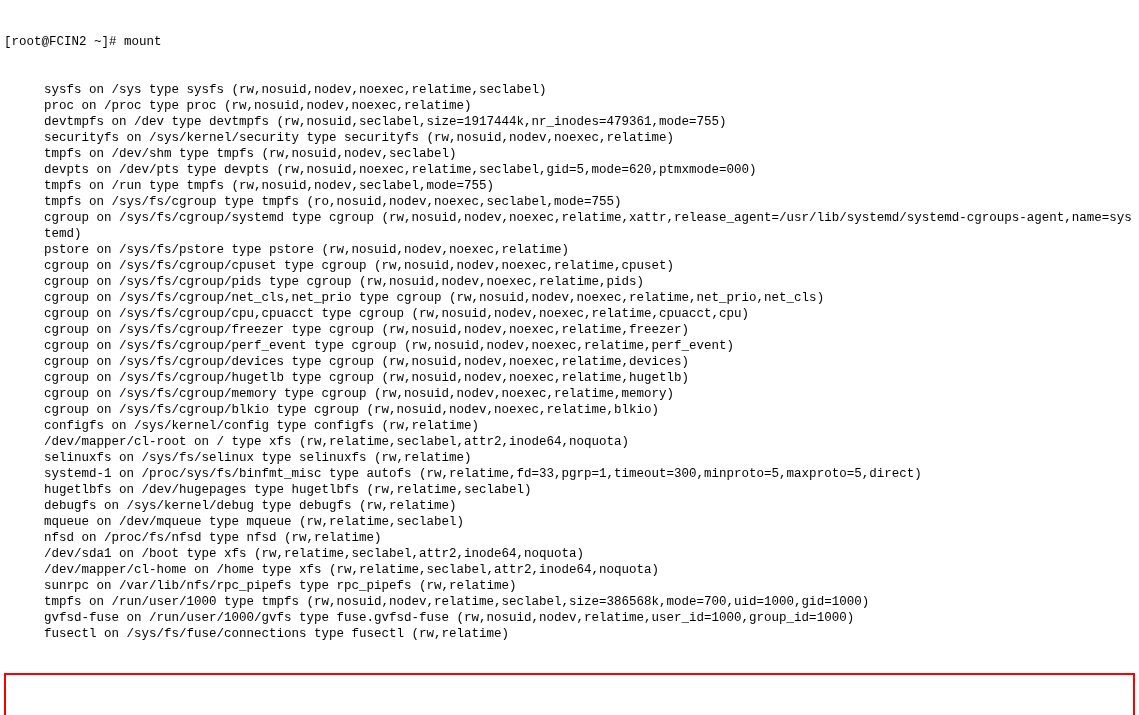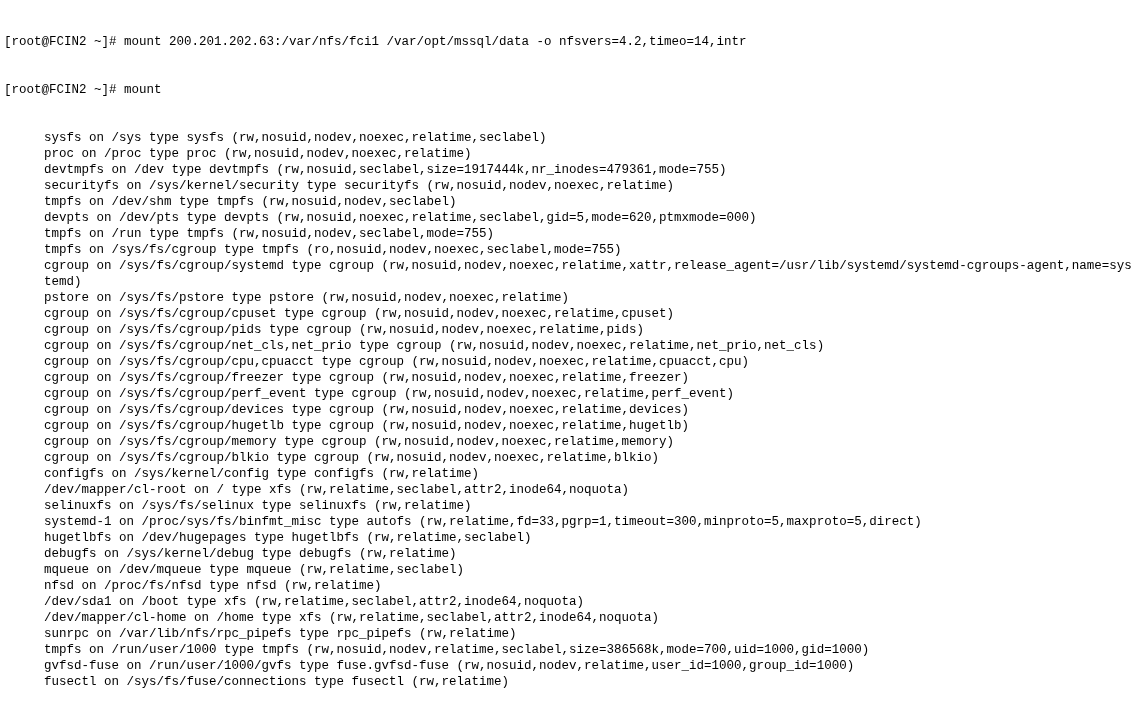--- a/index.html
+++ b/index.html
@@ -37,7 +37,6 @@
 <body>
 
 <div class="terminal">
-  <div class="line">[root@FCIN2 ~]# mount 200.201.202.63:/var/nfs/fci1 /var/opt/mssql/data -o nfsvers=4.2,timeo=14,intr</div>
   <div class="line">[root@FCIN2 ~]# mount</div>
   <div id="mount-lines"><div class="wrap-line">sysfs on /sys type sysfs (rw,nosuid,nodev,noexec,relatime,seclabel)</div><div class="wrap-line">proc on /proc type proc (rw,nosuid,nodev,noexec,relatime)</div><div class="wrap-line">devtmpfs on /dev type devtmpfs (rw,nosuid,seclabel,size=1917444k,nr_inodes=479361,mode=755)</div><div class="wrap-line">securityfs on /sys/kernel/security type securityfs (rw,nosuid,nodev,noexec,relatime)</div><div class="wrap-line">tmpfs on /dev/shm type tmpfs (rw,nosuid,nodev,seclabel)</div><div class="wrap-line">devpts on /dev/pts type devpts (rw,nosuid,noexec,relatime,seclabel,gid=5,mode=620,ptmxmode=000)</div><div class="wrap-line">tmpfs on /run type tmpfs (rw,nosuid,nodev,seclabel,mode=755)</div><div class="wrap-line">tmpfs on /sys/fs/cgroup type tmpfs (ro,nosuid,nodev,noexec,seclabel,mode=755)</div><div class="wrap-line">cgroup on /sys/fs/cgroup/systemd type cgroup (rw,nosuid,nodev,noexec,relatime,xattr,release_agent=/usr/lib/systemd/systemd-cgroups-agent,name=systemd)</div><div class="wrap-line">pstore on /sys/fs/pstore type pstore (rw,nosuid,nodev,noexec,relatime)</div><div class="wrap-line">cgroup on /sys/fs/cgroup/cpuset type cgroup (rw,nosuid,nodev,noexec,relatime,cpuset)</div><div class="wrap-line">cgroup on /sys/fs/cgroup/pids type cgroup (rw,nosuid,nodev,noexec,relatime,pids)</div><div class="wrap-line">cgroup on /sys/fs/cgroup/net_cls,net_prio type cgroup (rw,nosuid,nodev,noexec,relatime,net_prio,net_cls)</div><div class="wrap-line">cgroup on /sys/fs/cgroup/cpu,cpuacct type cgroup (rw,nosuid,nodev,noexec,relatime,cpuacct,cpu)</div><div class="wrap-line">cgroup on /sys/fs/cgroup/freezer type cgroup (rw,nosuid,nodev,noexec,relatime,freezer)</div><div class="wrap-line">cgroup on /sys/fs/cgroup/perf_event type cgroup (rw,nosuid,nodev,noexec,relatime,perf_event)</div><div class="wrap-line">cgroup on /sys/fs/cgroup/devices type cgroup (rw,nosuid,nodev,noexec,relatime,devices)</div><div class="wrap-line">cgroup on /sys/fs/cgroup/hugetlb type cgroup (rw,nosuid,nodev,noexec,relatime,hugetlb)</div><div class="wrap-line">cgroup on /sys/fs/cgroup/memory type cgroup (rw,nosuid,nodev,noexec,relatime,memory)</div><div class="wrap-line">cgroup on /sys/fs/cgroup/blkio type cgroup (rw,nosuid,nodev,noexec,relatime,blkio)</div><div class="wrap-line">configfs on /sys/kernel/config type configfs (rw,relatime)</div><div class="wrap-line">/dev/mapper/cl-root on / type xfs (rw,relatime,seclabel,attr2,inode64,noquota)</div><div class="wrap-line">selinuxfs on /sys/fs/selinux type selinuxfs (rw,relatime)</div><div class="wrap-line">systemd-1 on /proc/sys/fs/binfmt_misc type autofs (rw,relatime,fd=33,pgrp=1,timeout=300,minproto=5,maxproto=5,direct)</div><div class="wrap-line">hugetlbfs on /dev/hugepages type hugetlbfs (rw,relatime,seclabel)</div><div class="wrap-line">debugfs on /sys/kernel/debug type debugfs (rw,relatime)</div><div class="wrap-line">mqueue on /dev/mqueue type mqueue (rw,relatime,seclabel)</div><div class="wrap-line">nfsd on /proc/fs/nfsd type nfsd (rw,relatime)</div><div class="wrap-line">/dev/sda1 on /boot type xfs (rw,relatime,seclabel,attr2,inode64,noquota)</div><div class="wrap-line">/dev/mapper/cl-home on /home type xfs (rw,relatime,seclabel,attr2,inode64,noquota)</div><div class="wrap-line">sunrpc on /var/lib/nfs/rpc_pipefs type rpc_pipefs (rw,relatime)</div><div class="wrap-line">tmpfs on /run/user/1000 type tmpfs (rw,nosuid,nodev,relatime,seclabel,size=386568k,mode=700,uid=1000,gid=1000)</div><div class="wrap-line">gvfsd-fuse on /run/user/1000/gvfs type fuse.gvfsd-fuse (rw,nosuid,nodev,relatime,user_id=1000,group_id=1000)</div><div class="wrap-line">fusectl on /sys/fs/fuse/connections type fusectl (rw,relatime)</div></div>
   <div class="highlight-box">

